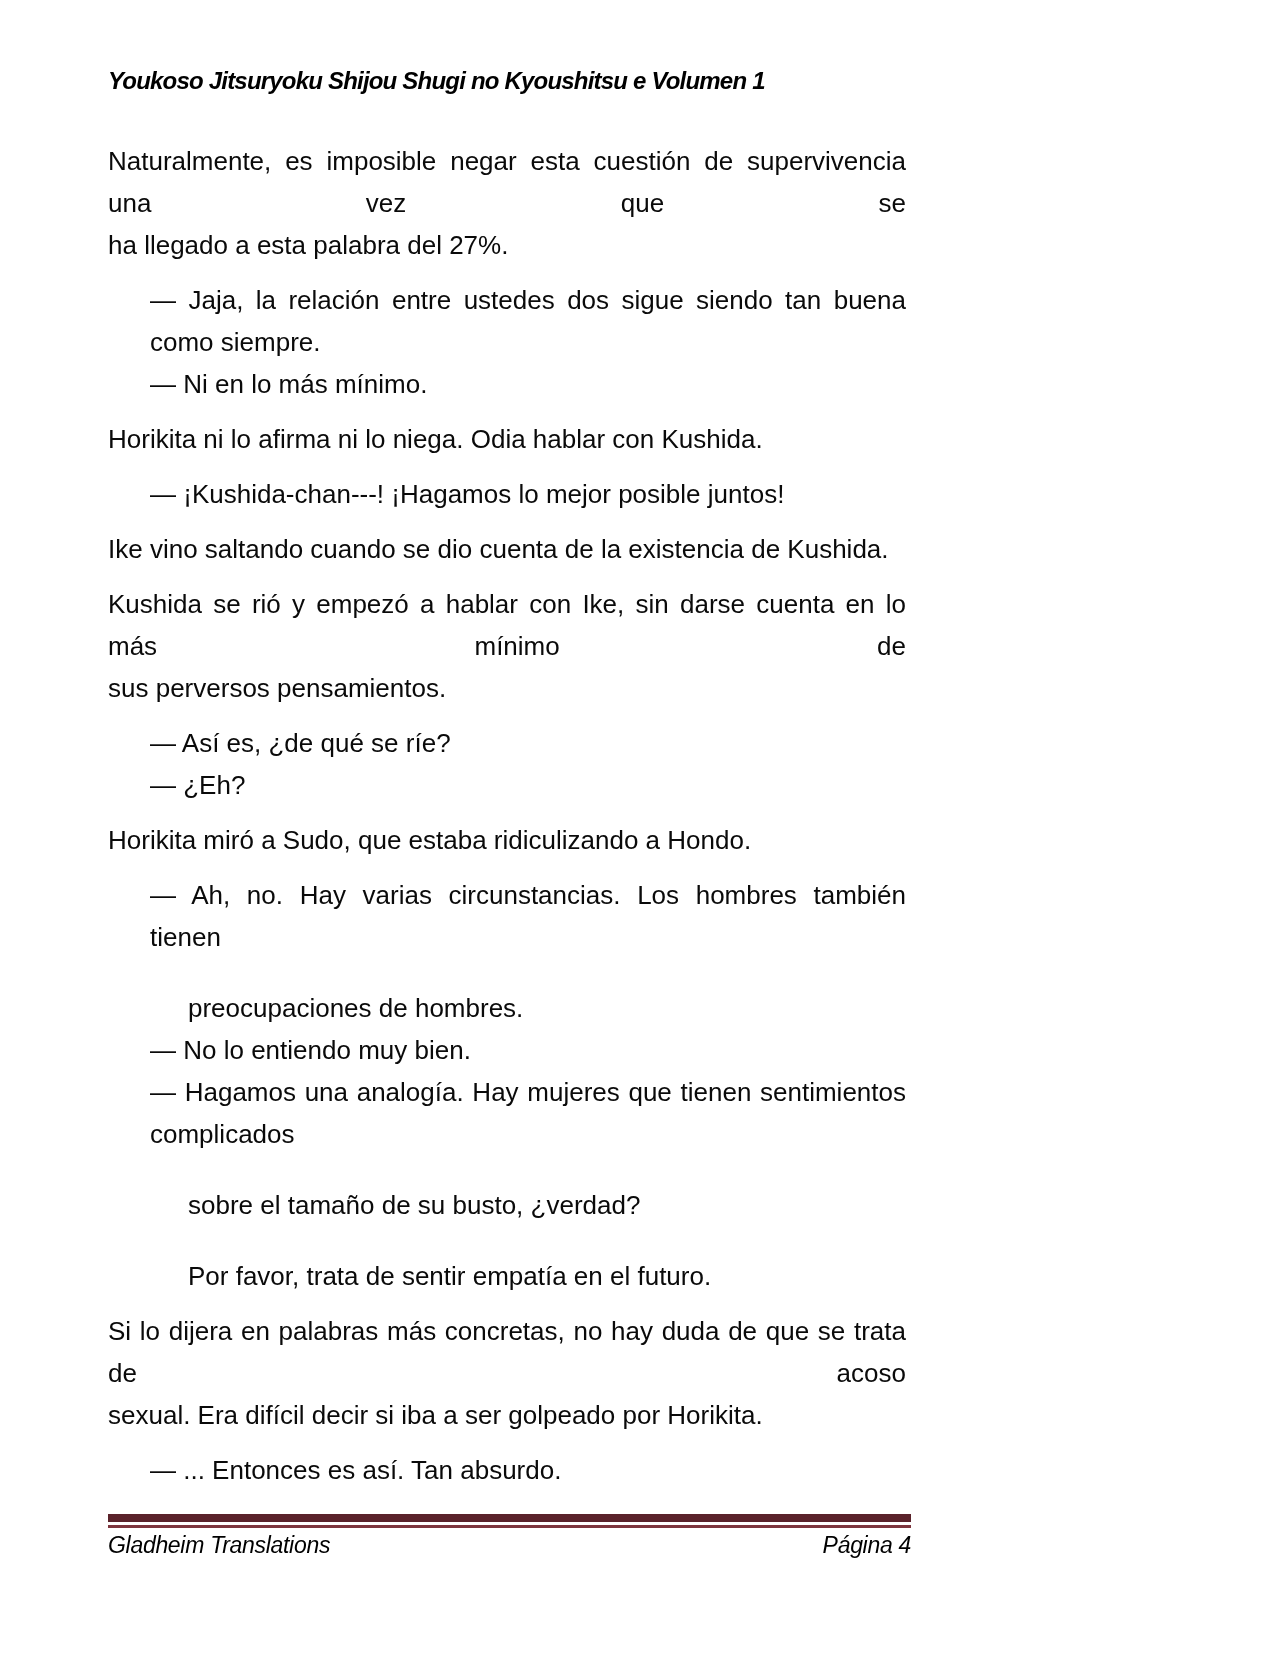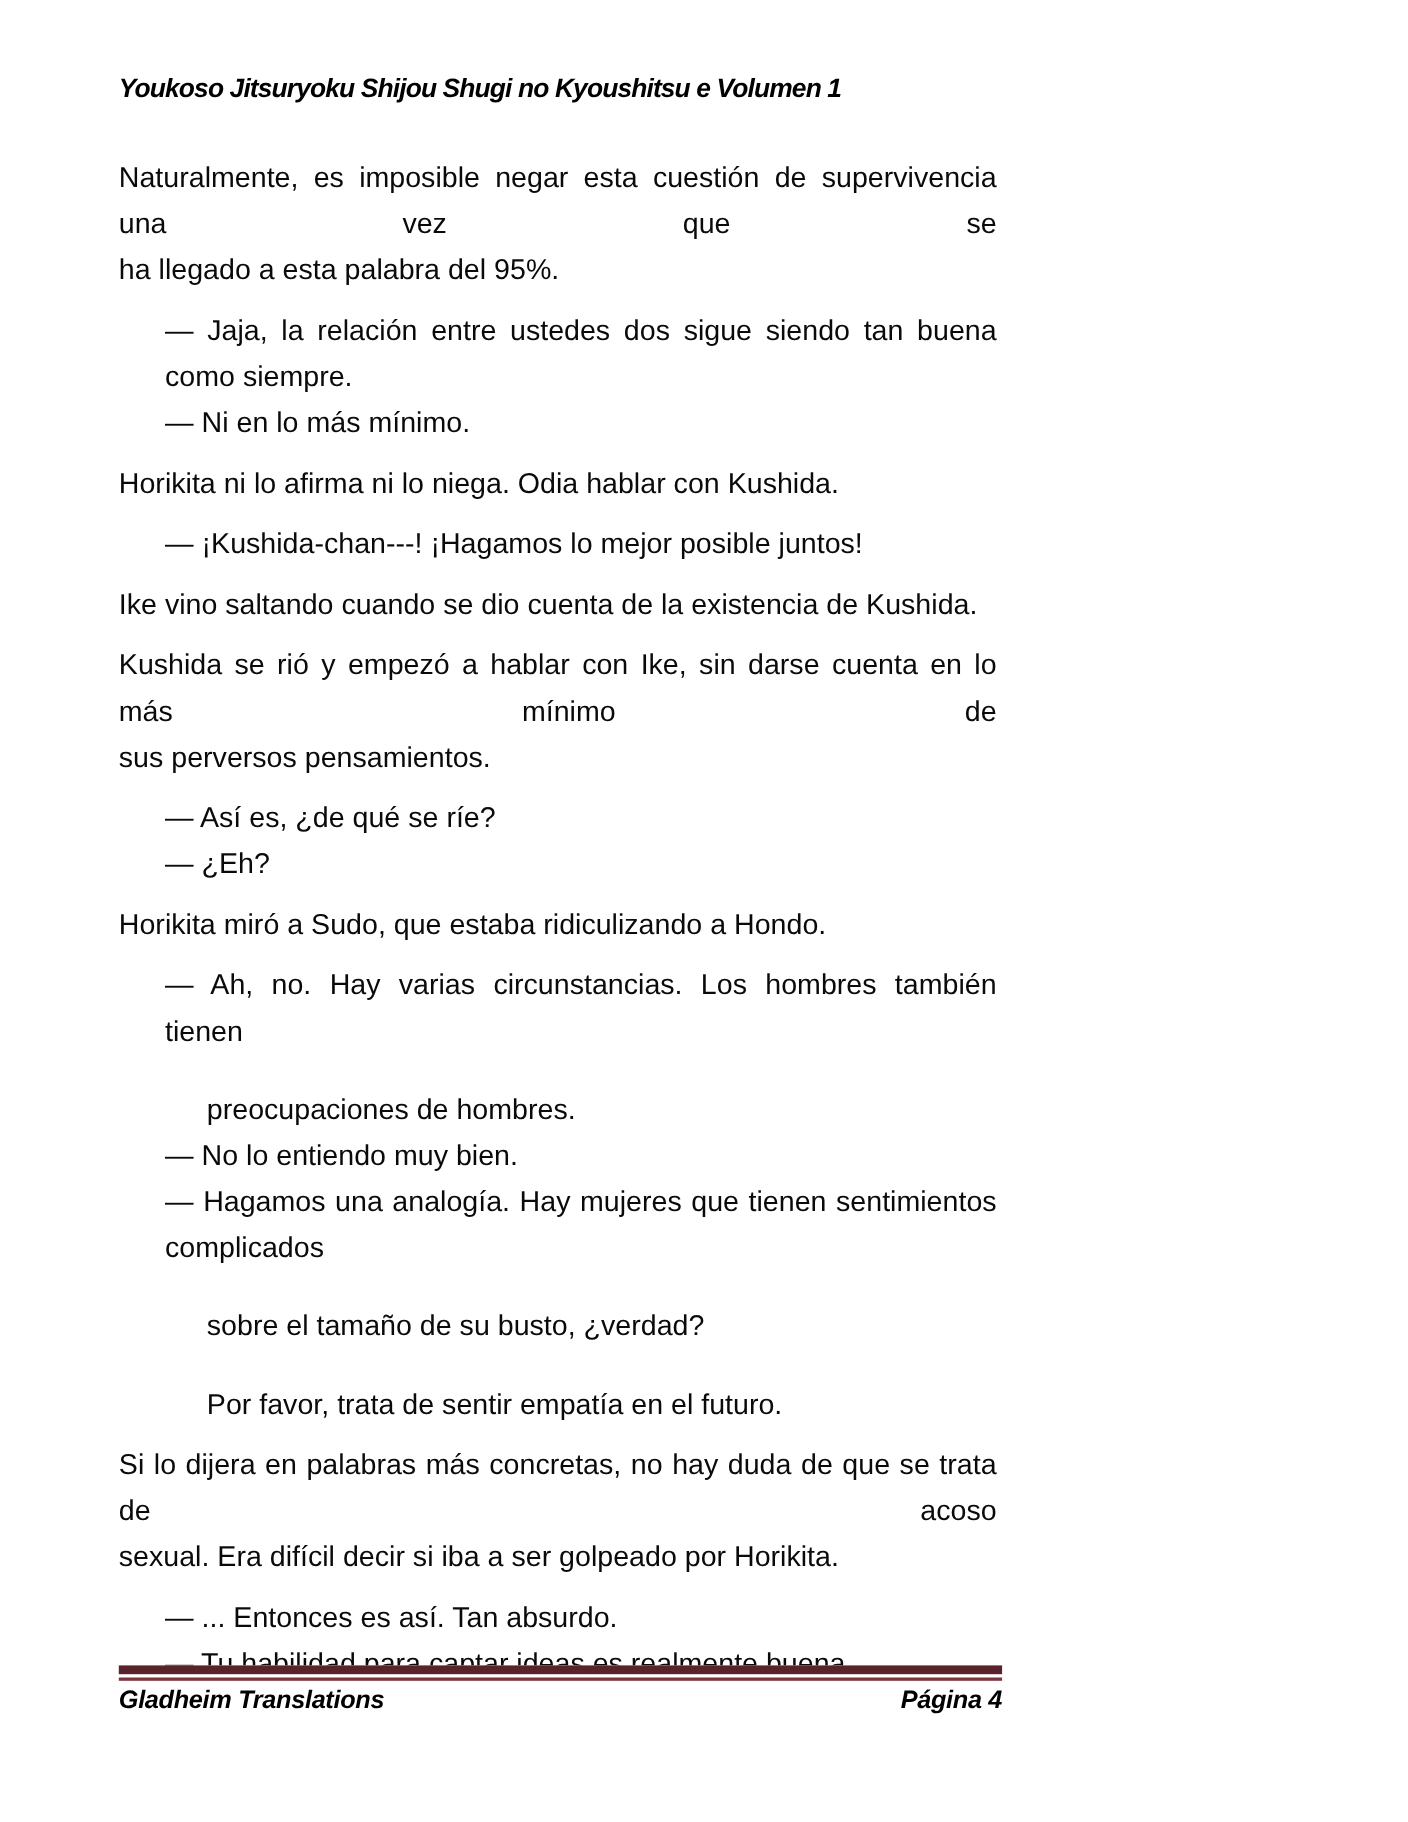--- a/index.html
+++ b/index.html
@@ -68,7 +68,7 @@
   <div class="content" id="content">
       <div class="block">
         <div class="line">Naturalmente, es imposible negar esta cuestión de supervivencia una vez que se</div>
-        <div class="line last">ha llegado a esta palabra del 95%.</div>
+        <div class="line last">ha llegado a esta palabra del 27%.</div>
       </div>
       <div class="block">
         <div class="line last hang-first">— Jaja, la relación entre ustedes dos sigue siendo tan buena como siempre.</div>

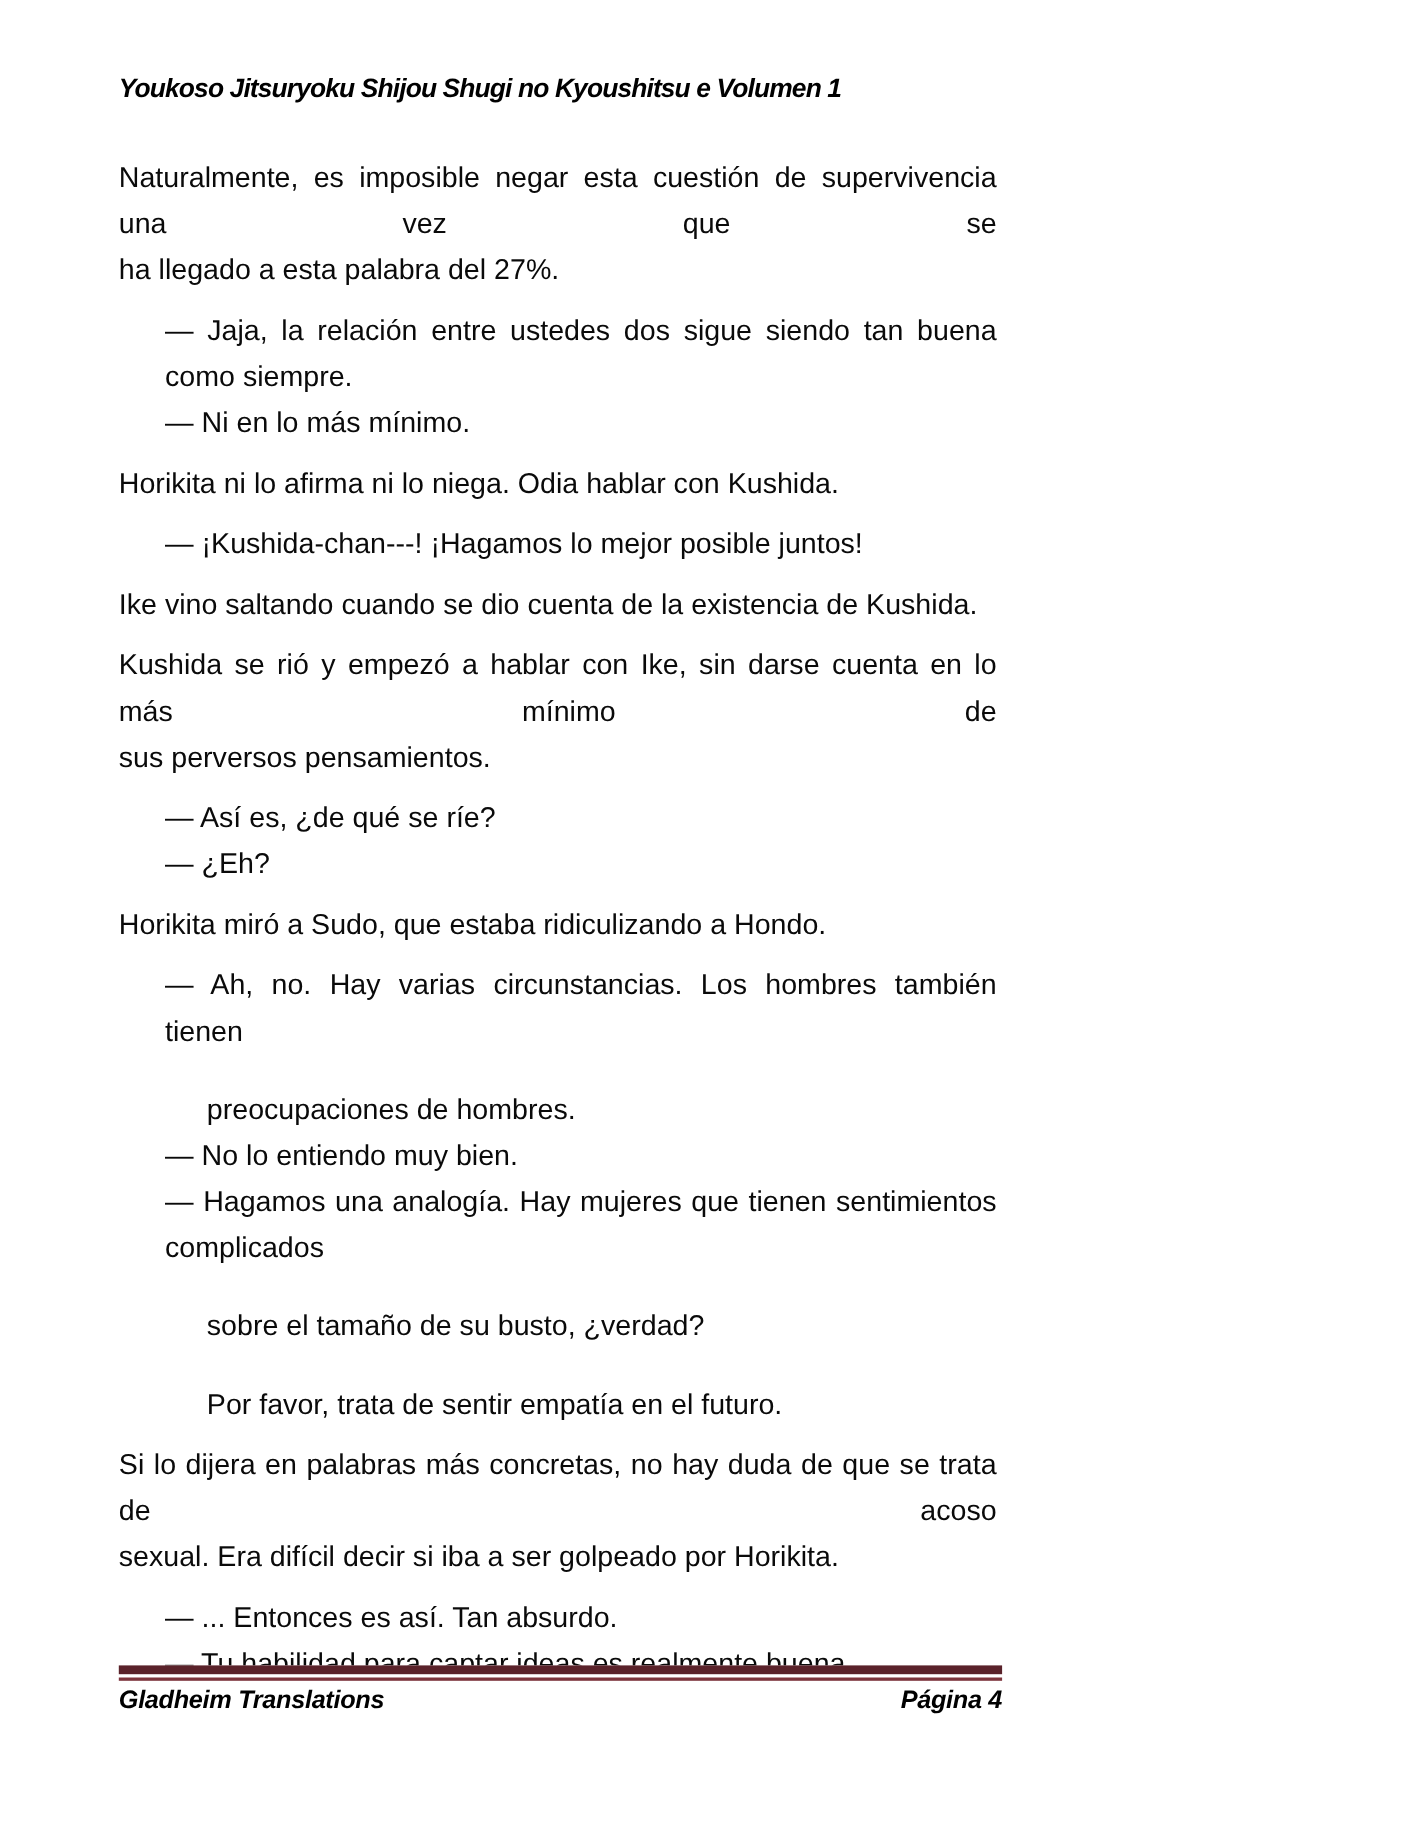--- a/index.html
+++ b/index.html
@@ -110,7 +110,6 @@
       </div>
       <div class="block">
         <div class="line last hang-first">— ... Entonces es así. Tan absurdo.</div>
-        <div class="line last hang-first">— Tu habilidad para captar ideas es realmente buena.</div>
       </div>
     </div>
 

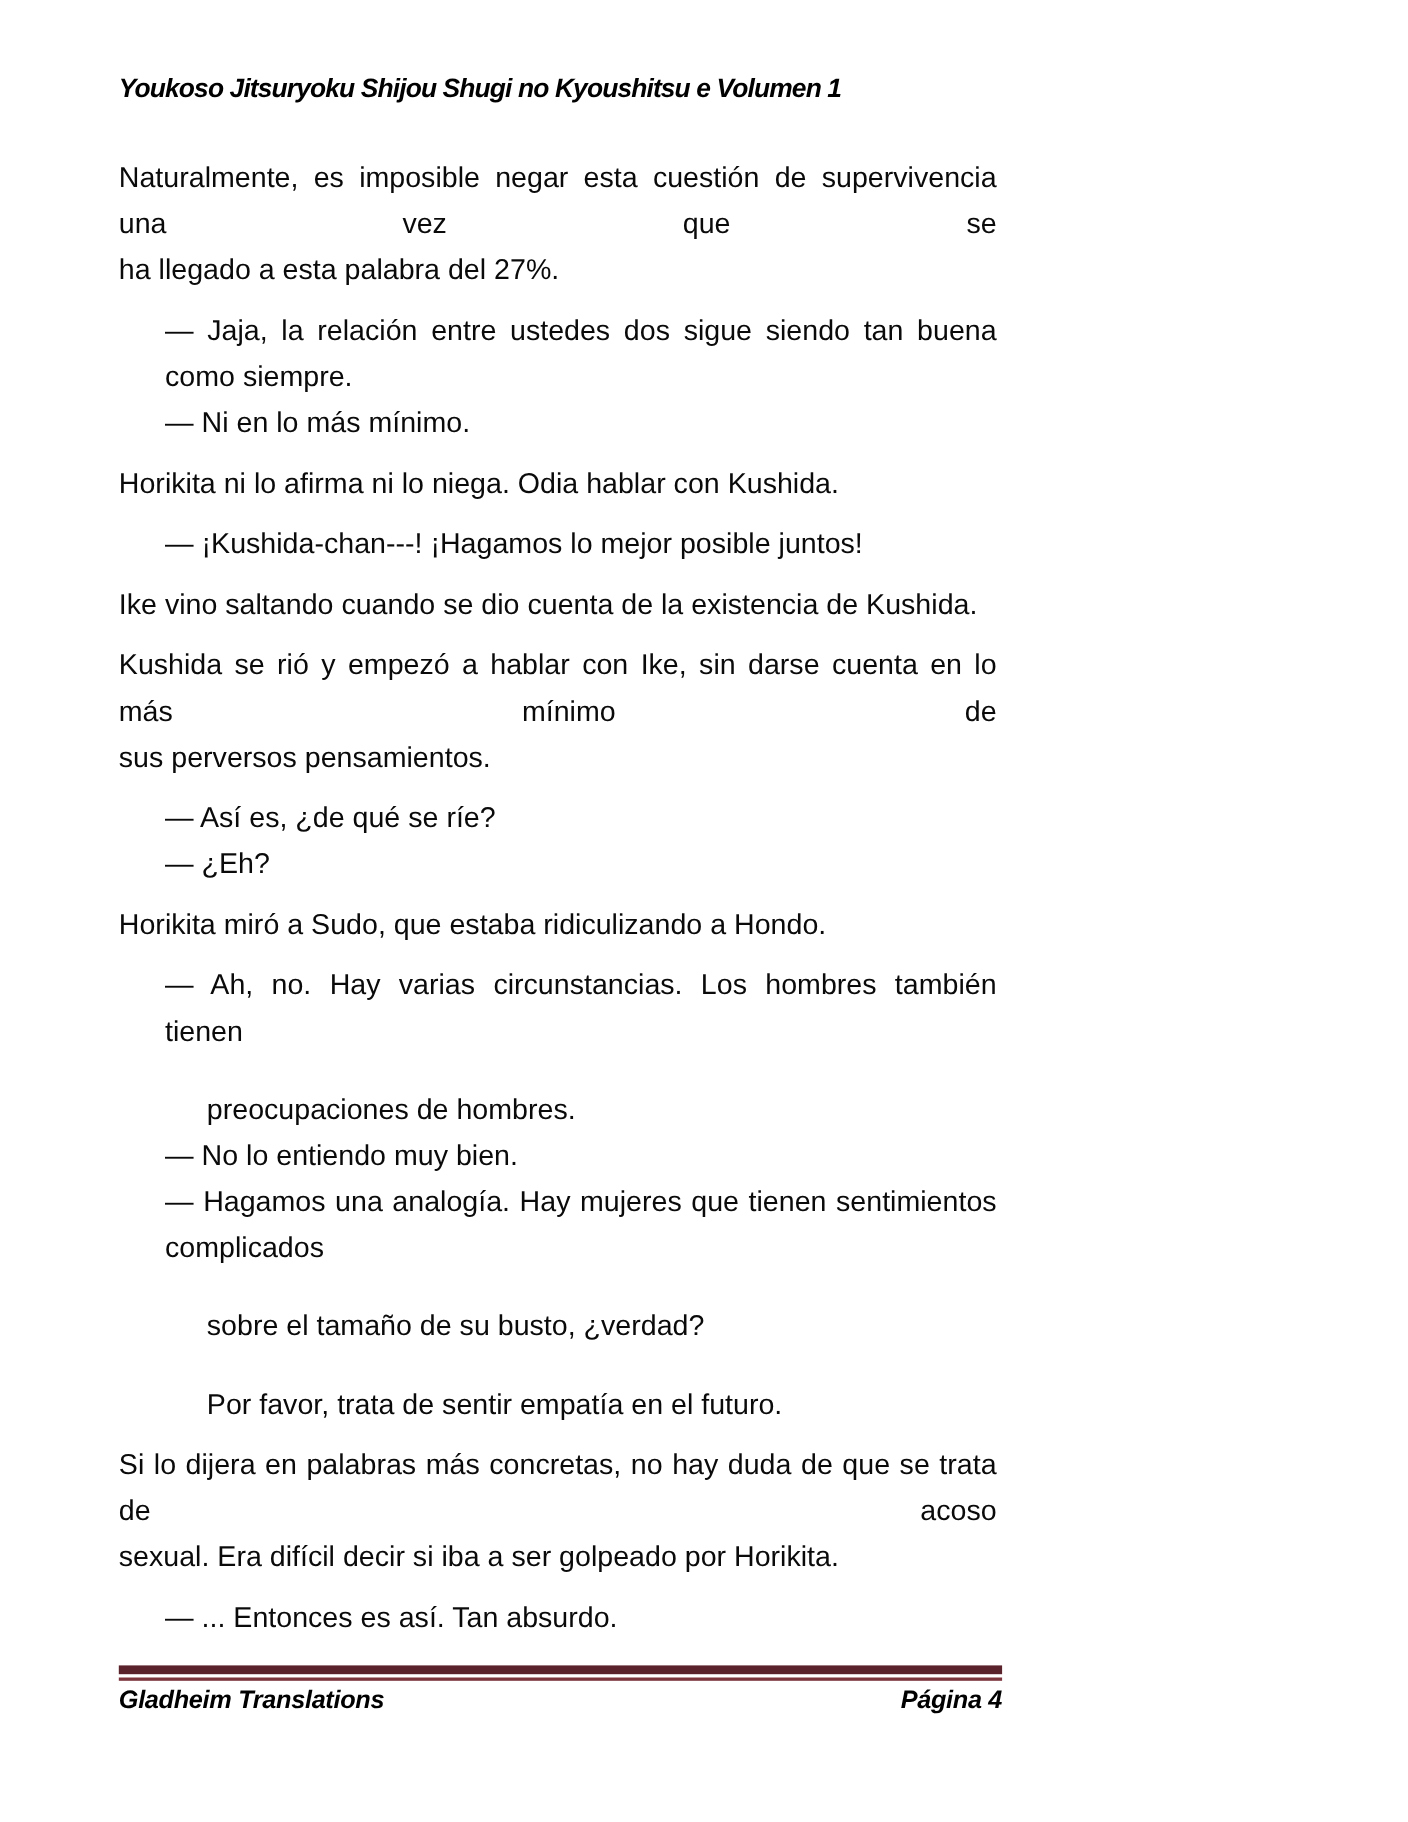--- a/index.html
+++ b/index.html
@@ -50,7 +50,7 @@
     display: flex;
     justify-content: space-between;
     margin-top: 4px;
-    font-weight: bold;
+    font-weight: normal;
     font-style: italic;
     font-size: 23px;
     letter-spacing: -0.3px;

